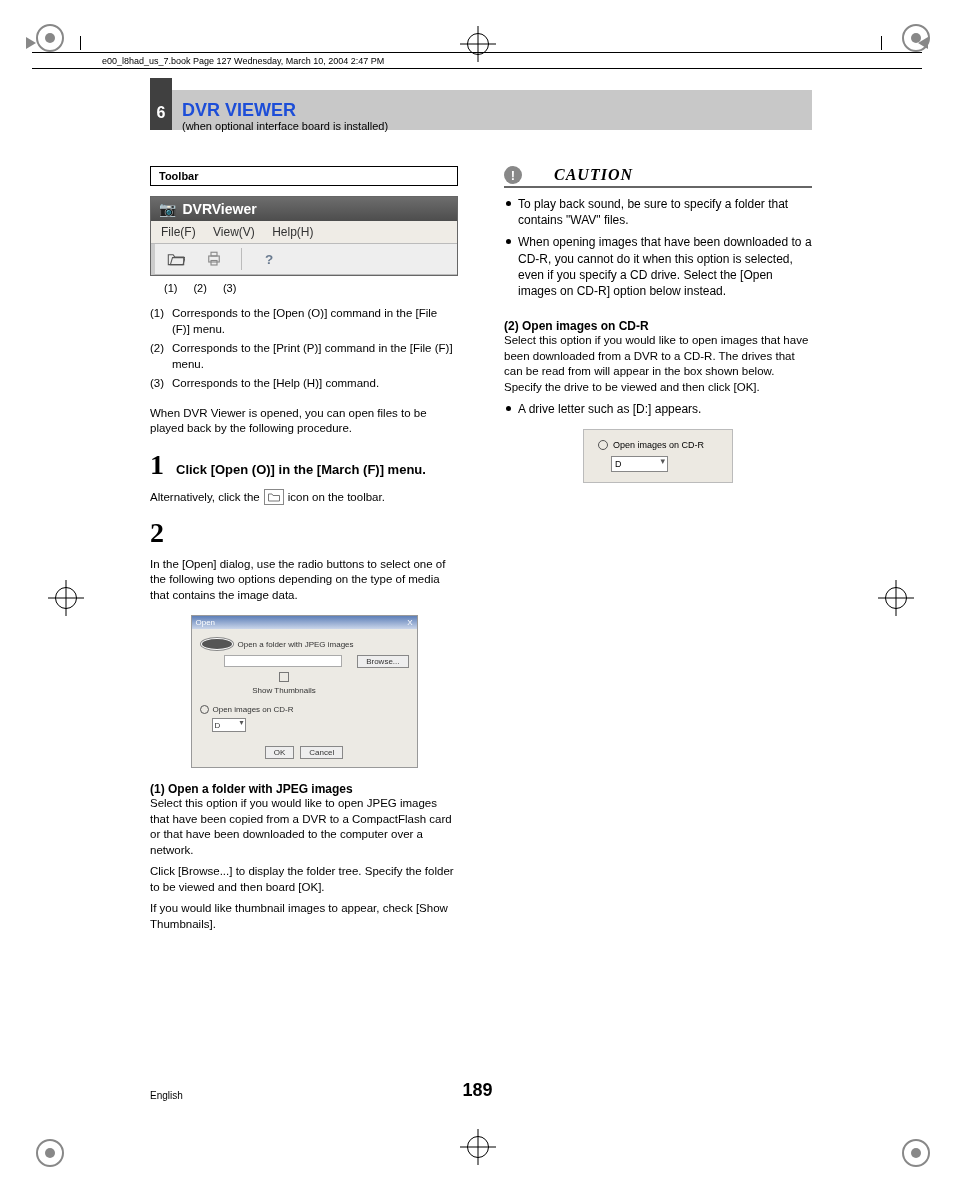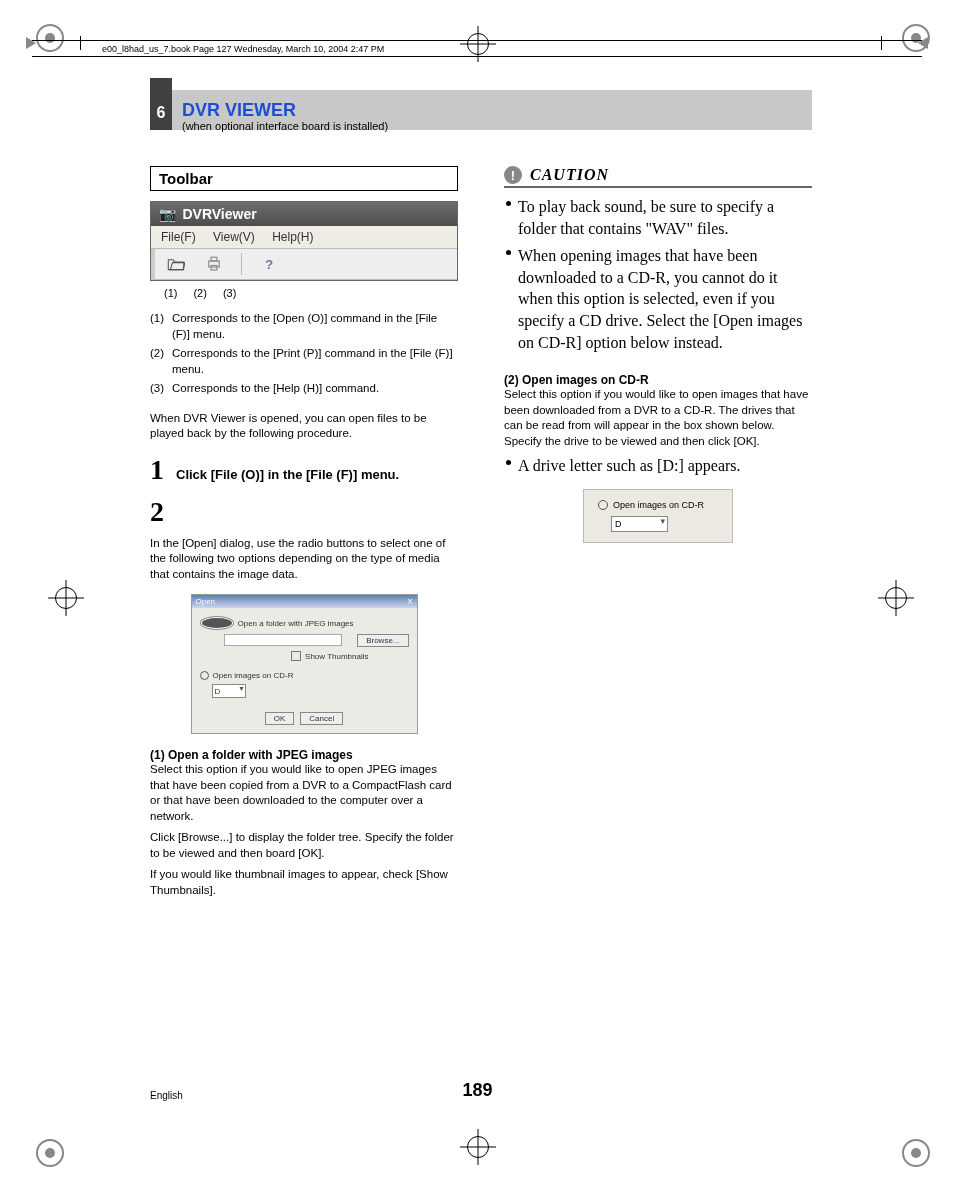--- a/index.html
+++ b/index.html
@@ -54,7 +54,7 @@
   }
   .header-bar-outer {
     position: absolute;
-    top: 40px;
+    top: 52px;
     left: 32px;
     right: 32px;
   }

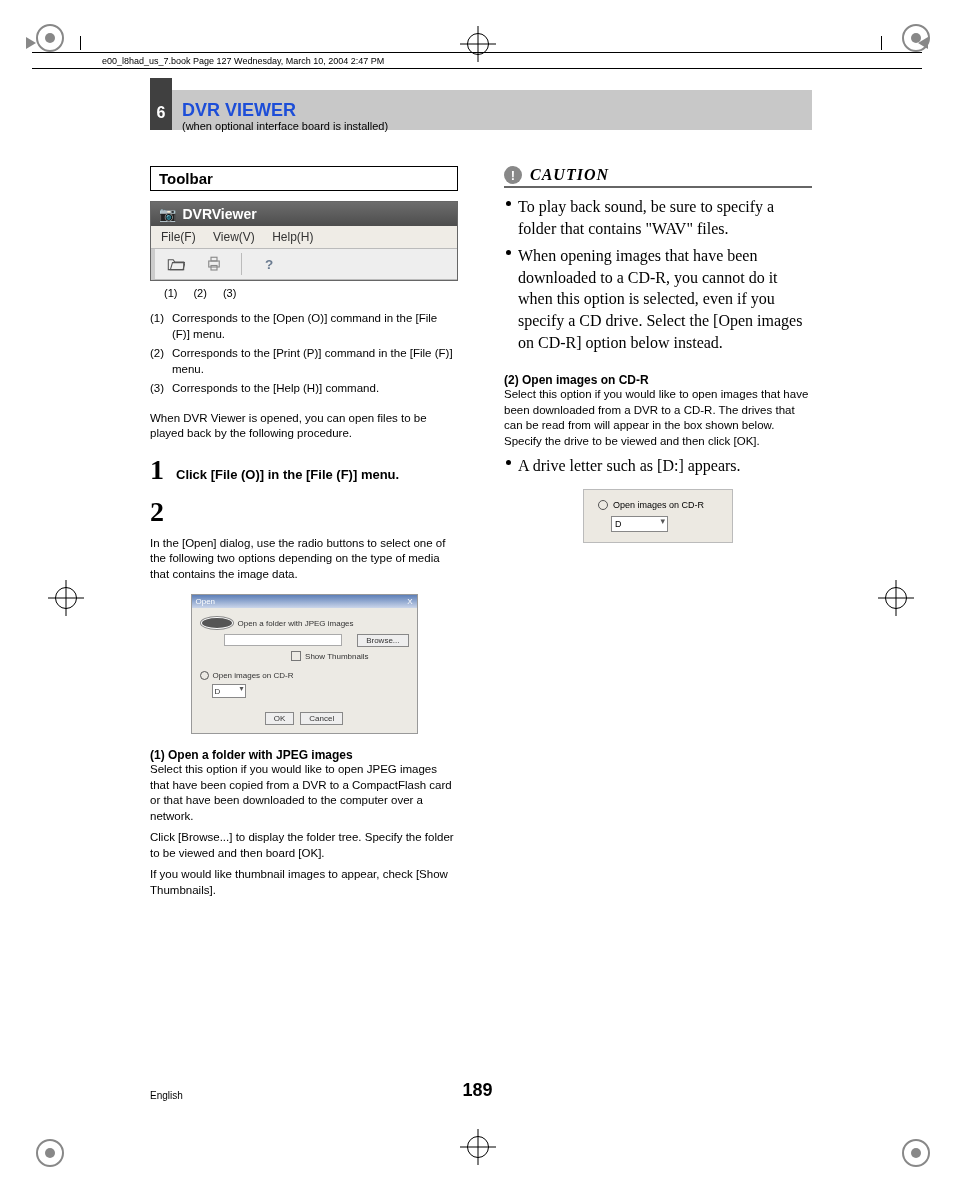--- a/index.html
+++ b/index.html
@@ -134,7 +134,7 @@
     border: 1px solid #000;
     padding: 3px 8px;
     font-weight: bold;
-    font-size: 15px;
+    font-size: 11px;
     margin-bottom: 6px;
   }
   p, .para { margin: 0 0 6px 0; line-height: 1.35; font-size: 11.5px;}

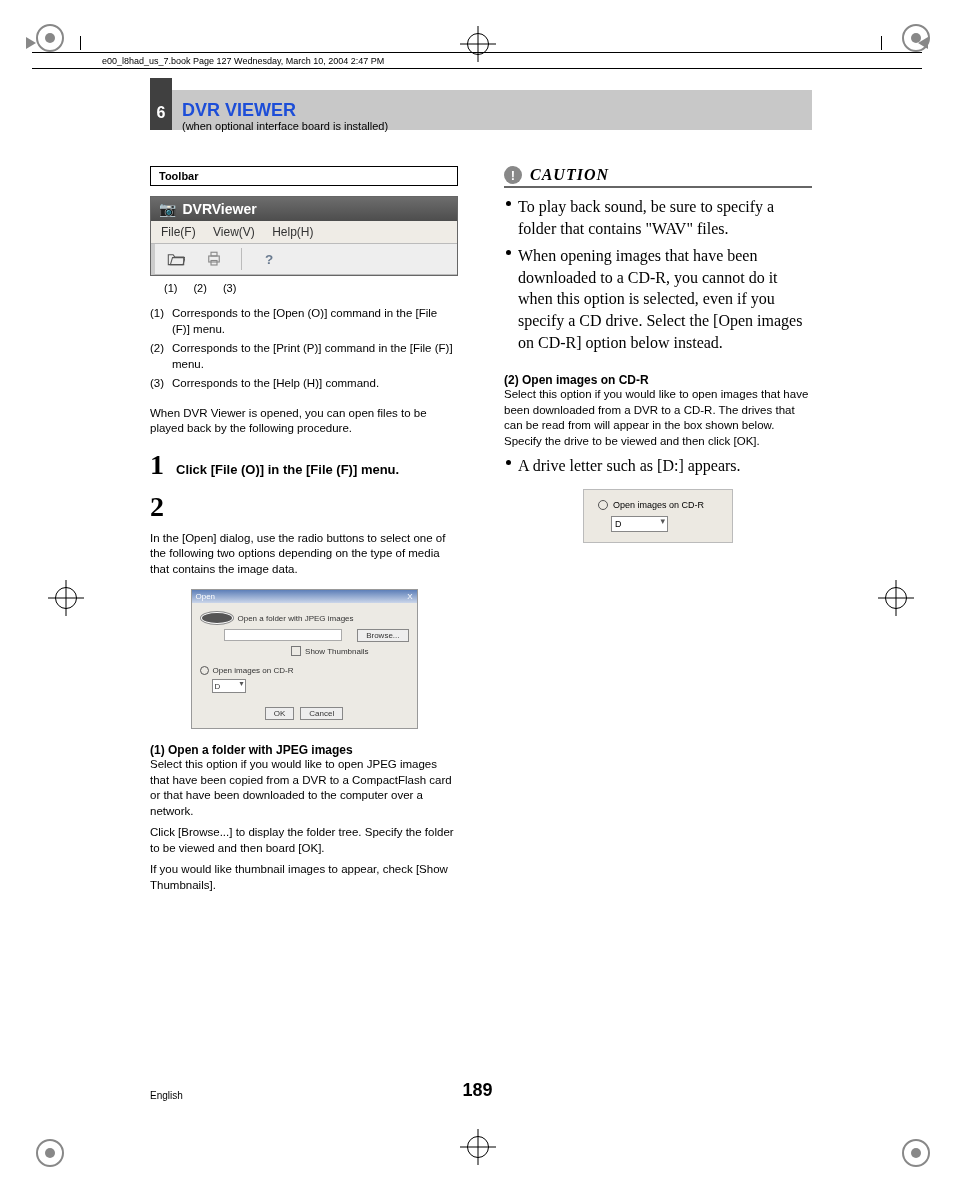--- a/index.html
+++ b/index.html
@@ -274,7 +274,7 @@
     display: flex; align-items: center; justify-content: center;
   }
   .caution-text {
-    font: bold italic 16px Georgia, serif; letter-spacing: 1px;
+    font: bold italic 16px Georgia, serif; letter-spacing: 1px; margin-left: 24px;
   }
   ul.bullets { list-style: none; padding: 0; margin: 0;}
   ul.bullets li { position: relative; padding-left: 14px; font-size: 16px; line-height: 1.35; margin-bottom: 6px; font-family: Liberation Serif, serif;}

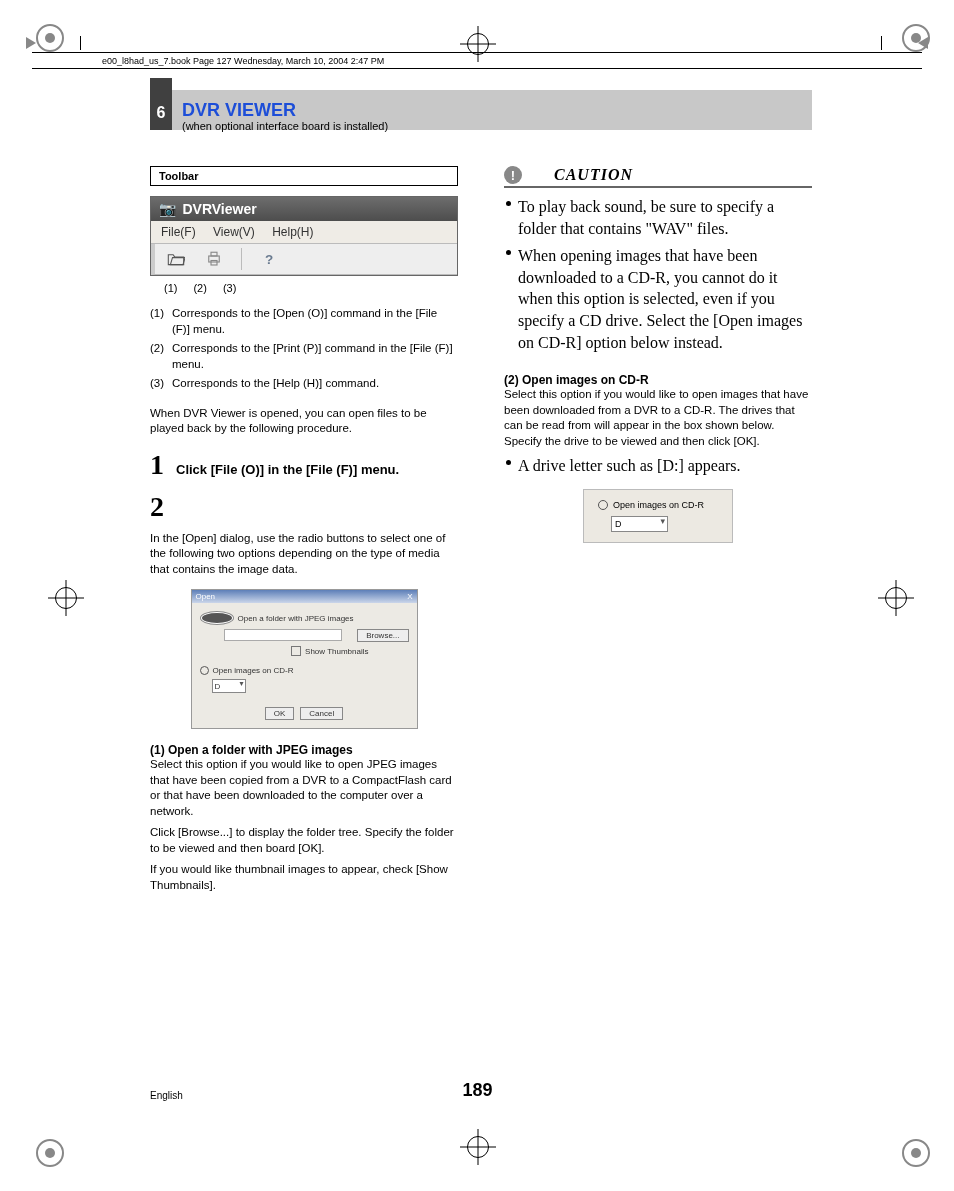--- a/index.html
+++ b/index.html
@@ -277,7 +277,7 @@
     font: bold italic 16px Georgia, serif; letter-spacing: 1px; margin-left: 24px;
   }
   ul.bullets { list-style: none; padding: 0; margin: 0;}
-  ul.bullets li { position: relative; padding-left: 14px; font-size: 16px; line-height: 1.35; margin-bottom: 6px; font-family: Liberation Serif, serif;}
+  ul.bullets li { position: relative; padding-left: 14px; font-size: 12px; line-height: 1.35; margin-bottom: 6px;}
   ul.bullets li::before { content: ""; position: absolute; left: 2px; top: 5px; width: 5px; height: 5px; background: #000; border-radius: 50%;}
 
   .mini-panel {

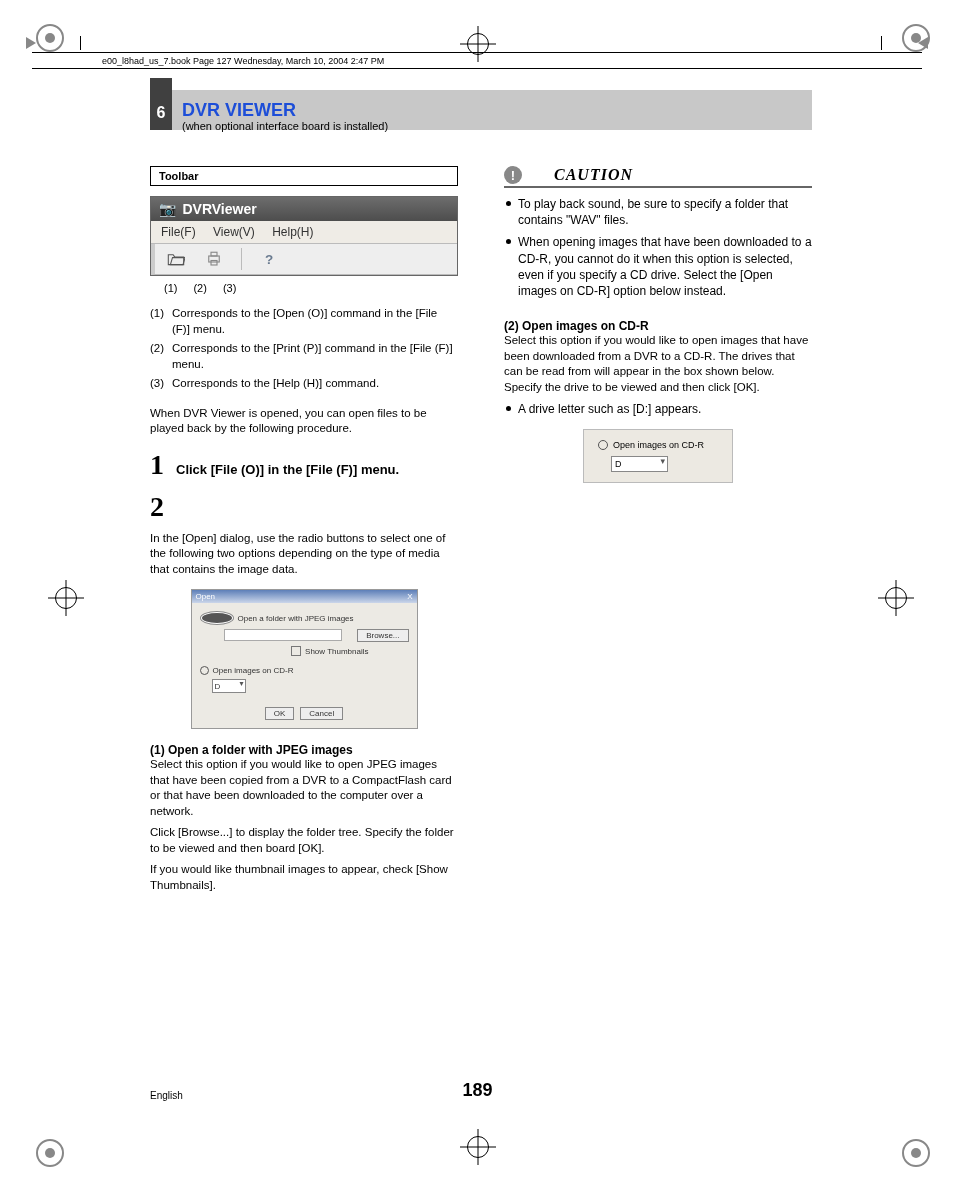--- a/index.html
+++ b/index.html
@@ -410,7 +410,7 @@
 
       <div class="step-row">
         <div class="big-num">1</div>
-        <div class="step-text">Click [File (O)] in the [File (F)] menu.</div>
+        <div class="step-text">Click [Open (O)] in the [March (F)] menu.</div>
       </div>
 
       <div class="step-row">

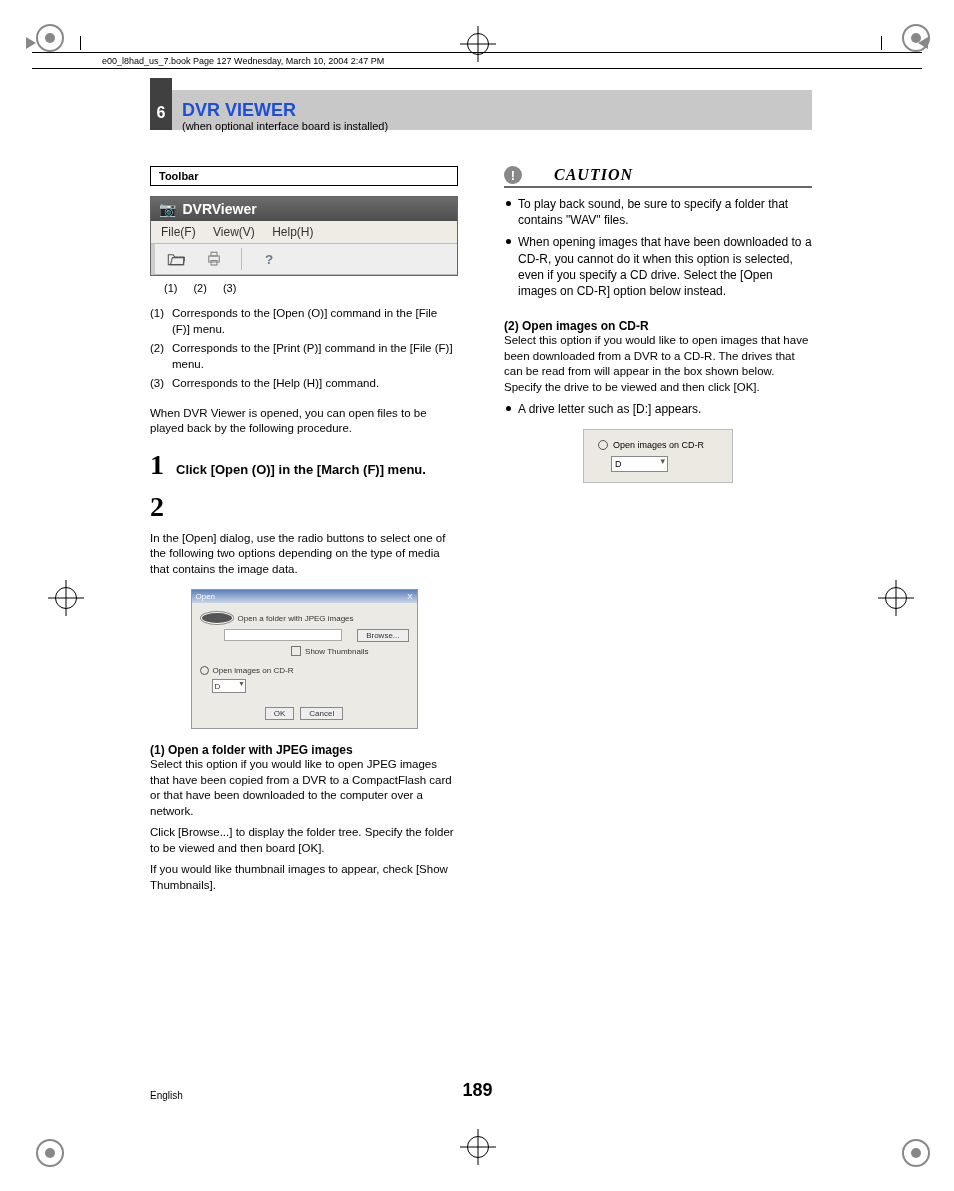--- a/index.html
+++ b/index.html
@@ -412,6 +412,15 @@
         <div class="big-num">1</div>
         <div class="step-text">Click [Open (O)] in the [March (F)] menu.</div>
       </div>
+      <div class="alt-line">
+        <span>Alternatively, click the</span>
+        <span class="mini-open-icon">
+          <svg width="14" height="10" viewBox="0 0 24 20">
+              <path d="M1 4h7l2 3h13v11H1z" fill="none" stroke="#777" stroke-width="2"></path>
+            </svg>
+        </span>
+        <span>icon on the toolbar.</span>
+      </div>
 
       <div class="step-row">
         <div class="big-num">2</div>

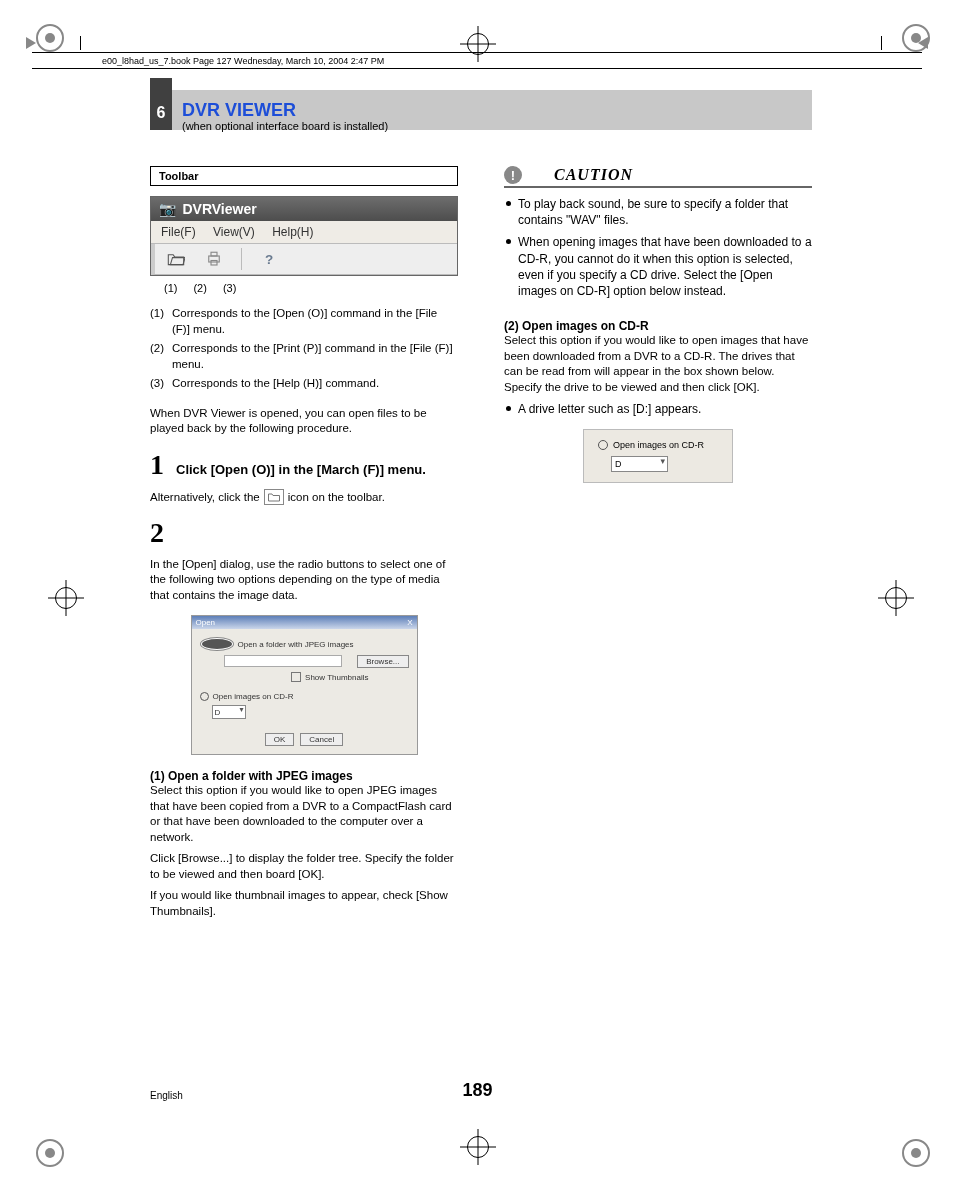--- a/index.html
+++ b/index.html
@@ -441,7 +441,7 @@
             <input type="text" style="flex: 1 1 0%;">
             <span class="btn">Browse...</span>
           </div>
-          <div class="opt-row" style="justify-content:flex-end; margin-right:40px;">
+          <div class="opt-row" style="justify-content:flex-end; margin-right:40px;flex-direction:column;">
             <span class="check"></span>
             <span>Show Thumbnails</span>
           </div>

